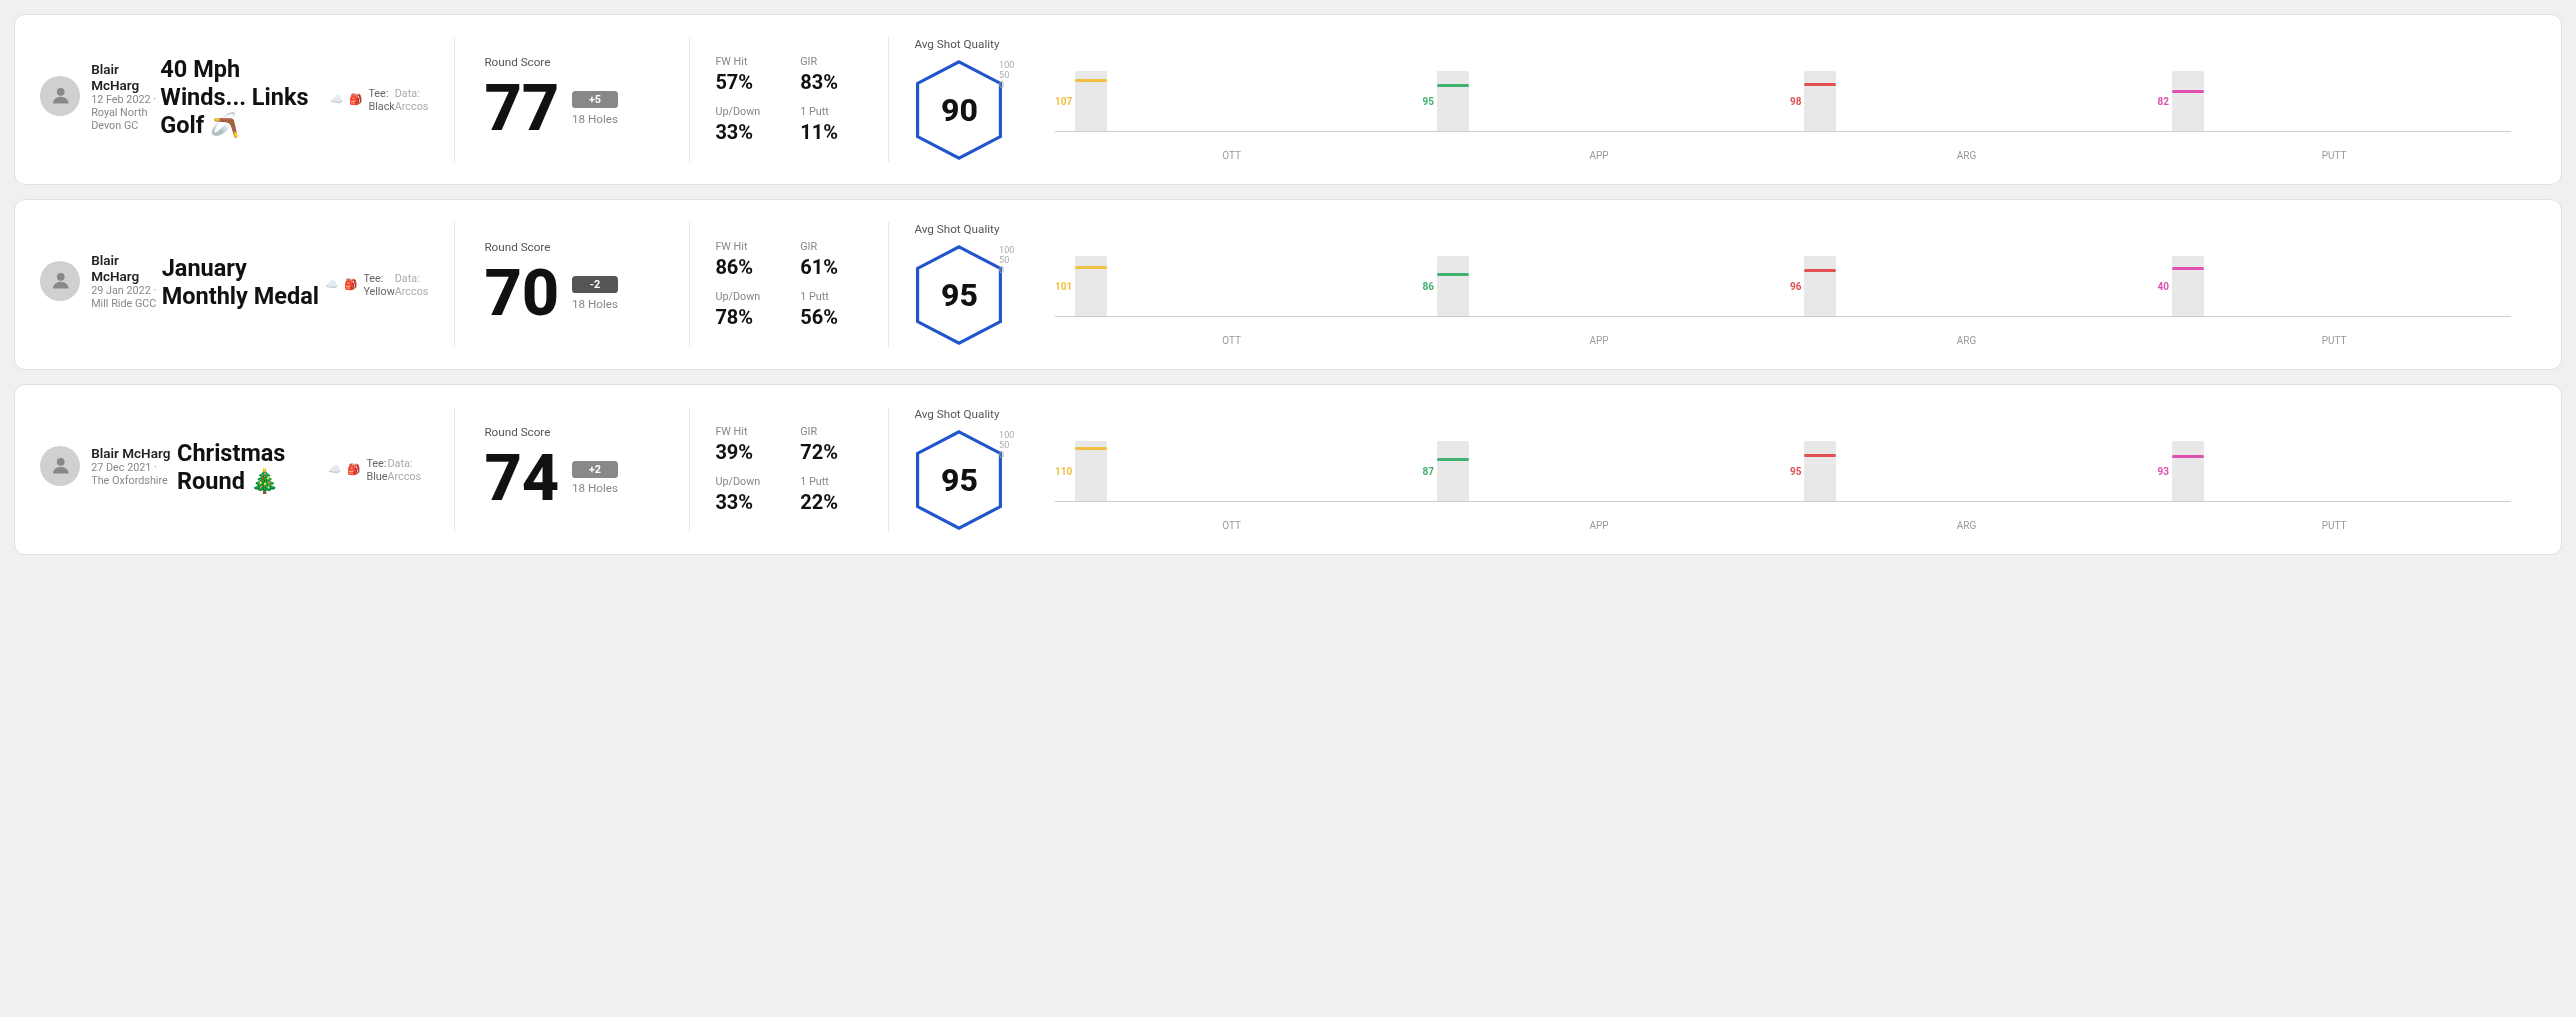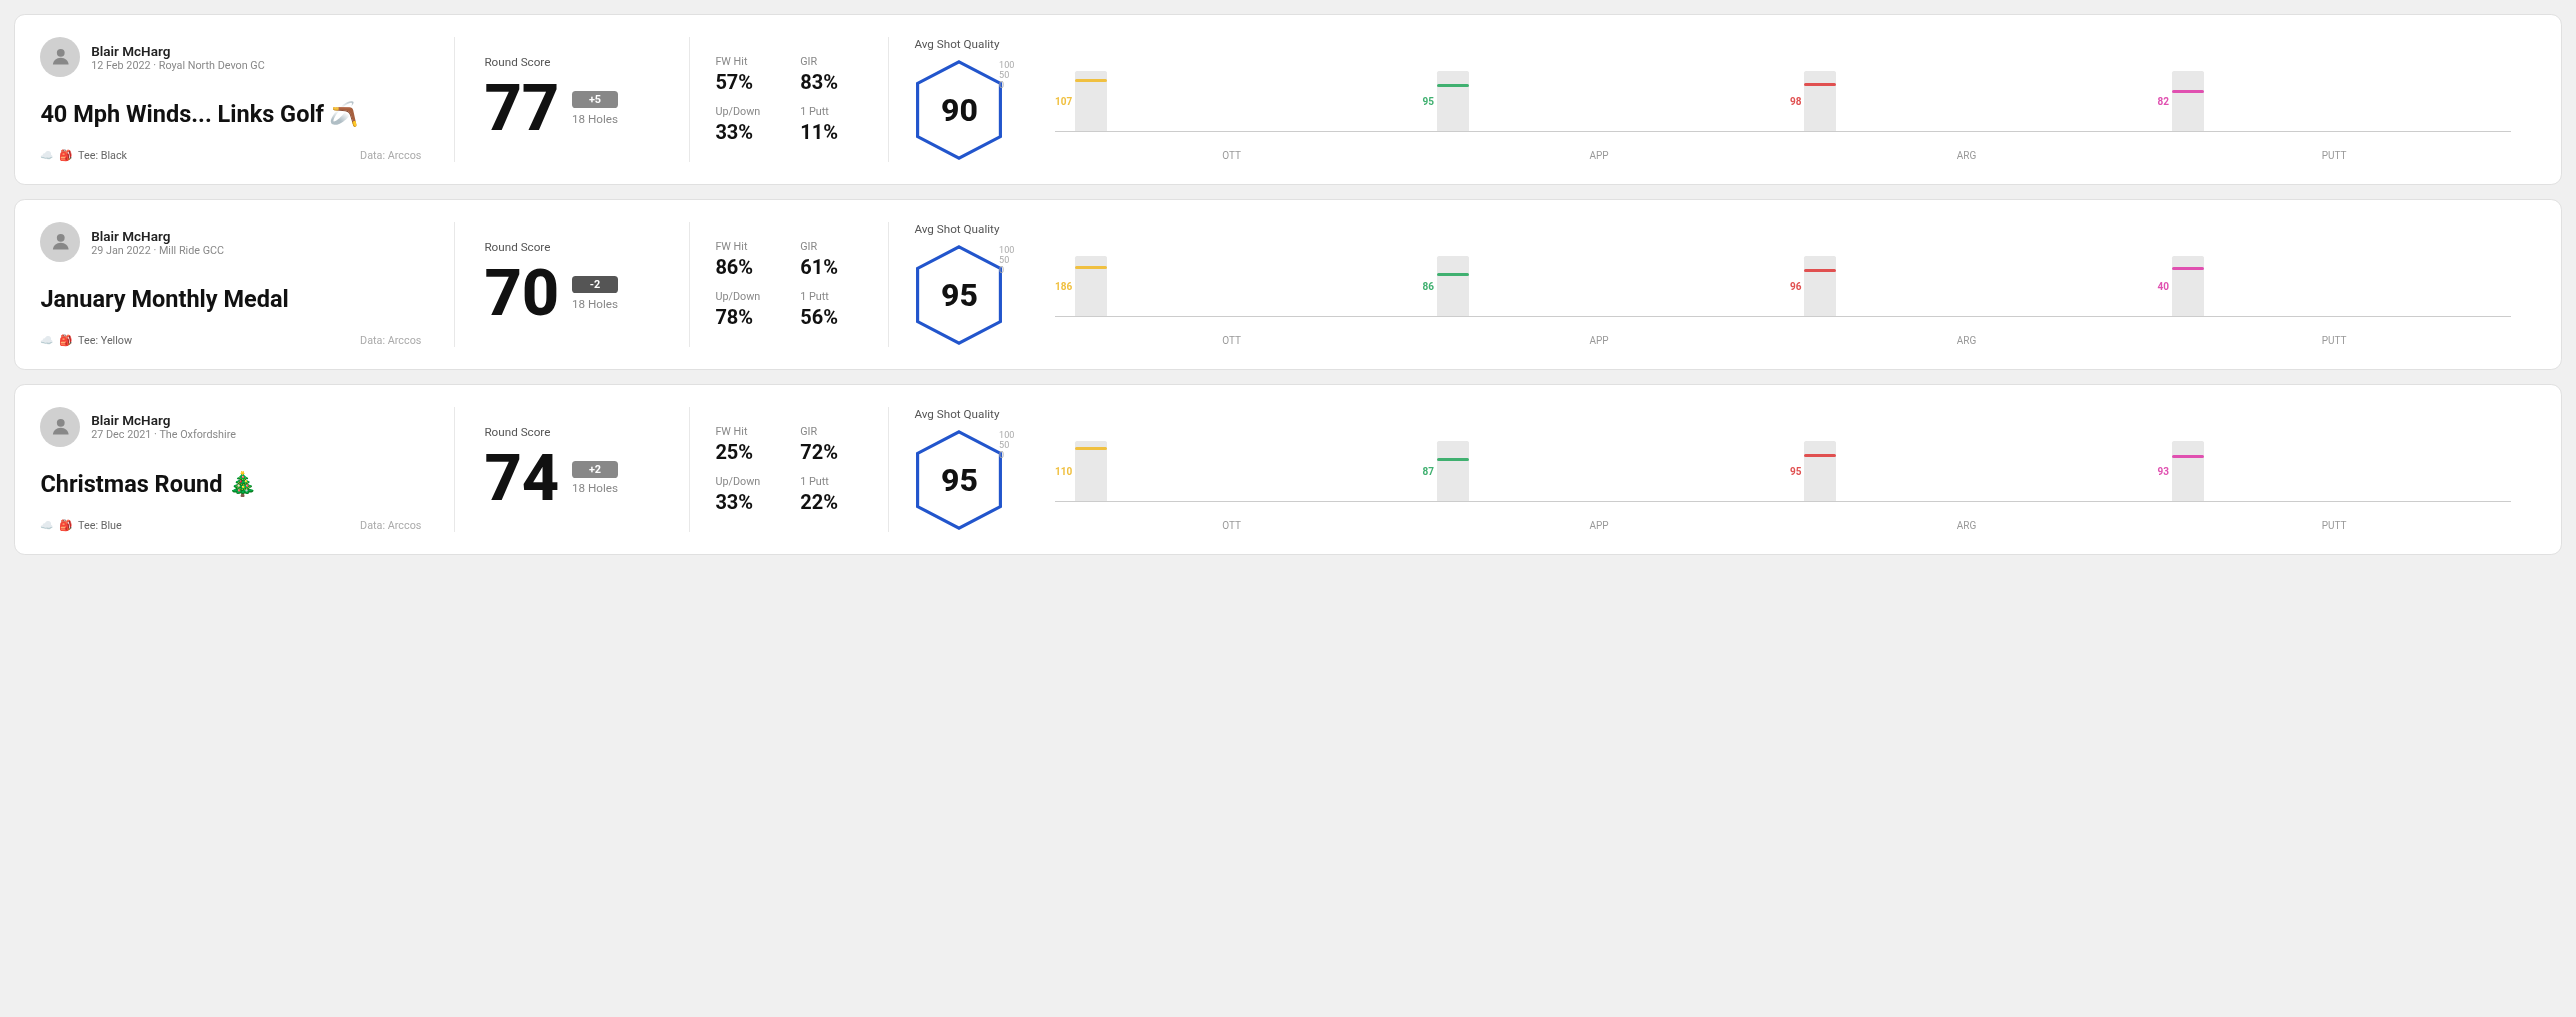--- a/index.html
+++ b/index.html
@@ -25,10 +25,10 @@
     .card-left {
       flex: 0 0 415px;
       display: flex;
-      flex-direction: column;
+      flex-direction: row;
       justify-content: space-between;
       border-right: 0.9px solid #e8e8e8;
-      padding-right: 33px;
+      padding-right: 26px;
     }
 
     .card-header {

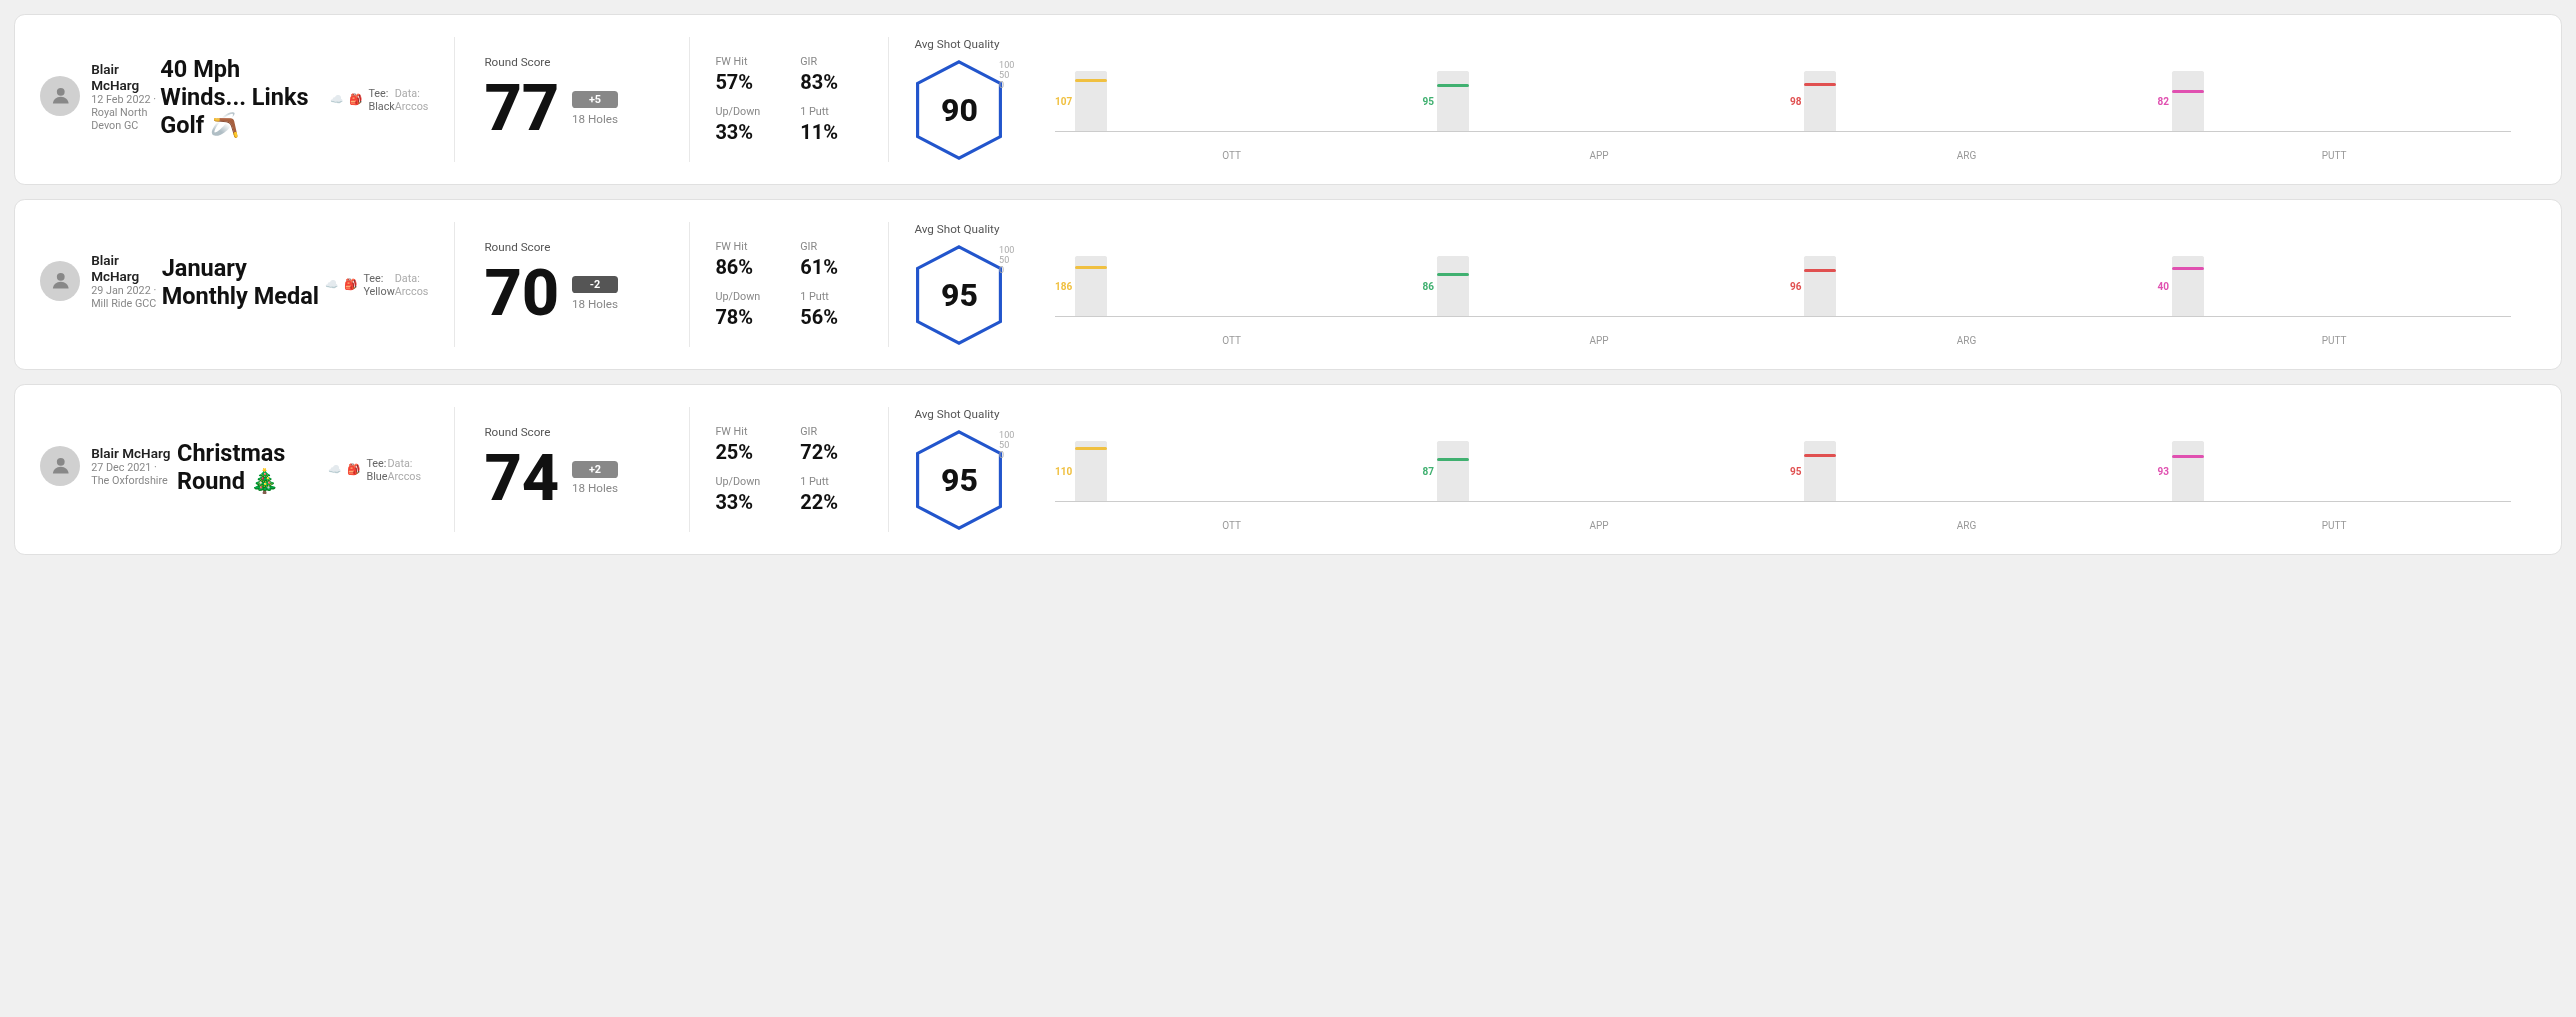--- a/index.html
+++ b/index.html
@@ -504,7 +504,7 @@
               </div>
               <div class="bar-chart-bars">
                 <div class="bar-group">
-                  <div class="bar-value-label" style="color: rgb(240, 192, 64);">186</div>
+                  <div class="bar-value-label" style="color: rgb(240, 192, 64);">101</div>
                   <div class="bar-wrapper" style="height: 61px;">
                     <div class="bar-fill" style="height: 100%; background: rgb(232, 232, 232);"></div>
                     <div class="bar-line" style="background: rgb(240, 192, 64); bottom: 48px;"></div>

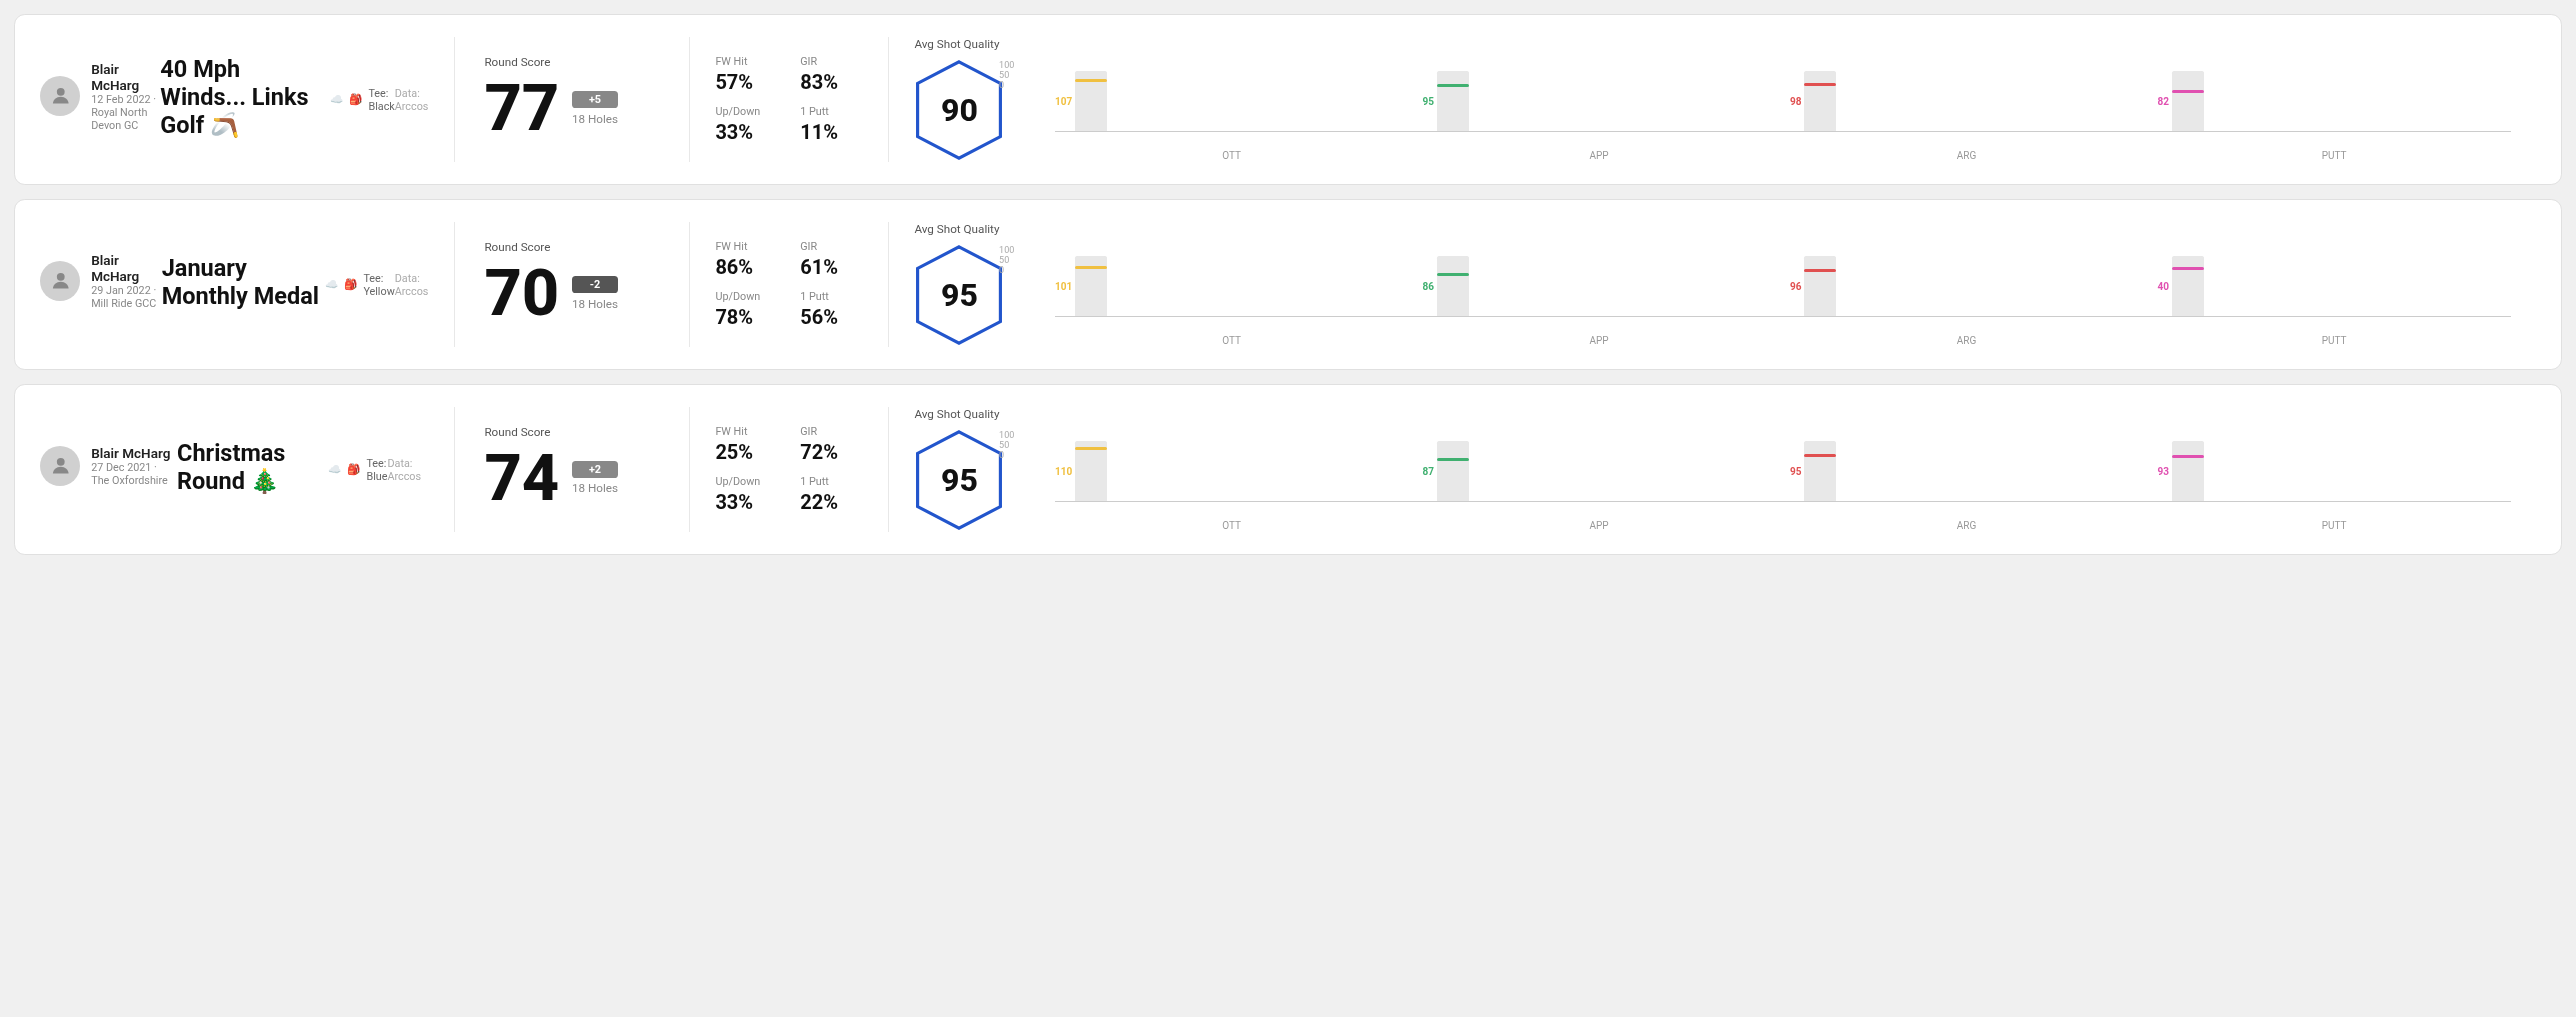--- a/index.html
+++ b/index.html
@@ -581,7 +581,7 @@
     <div class="stats-grid">
       <div class="stat-item">
         <div class="stat-label">FW Hit</div>
-        <div class="stat-value">25%</div>
+        <div class="stat-value">39%</div>
       </div>
       <div class="stat-item">
         <div class="stat-label">GIR</div>

